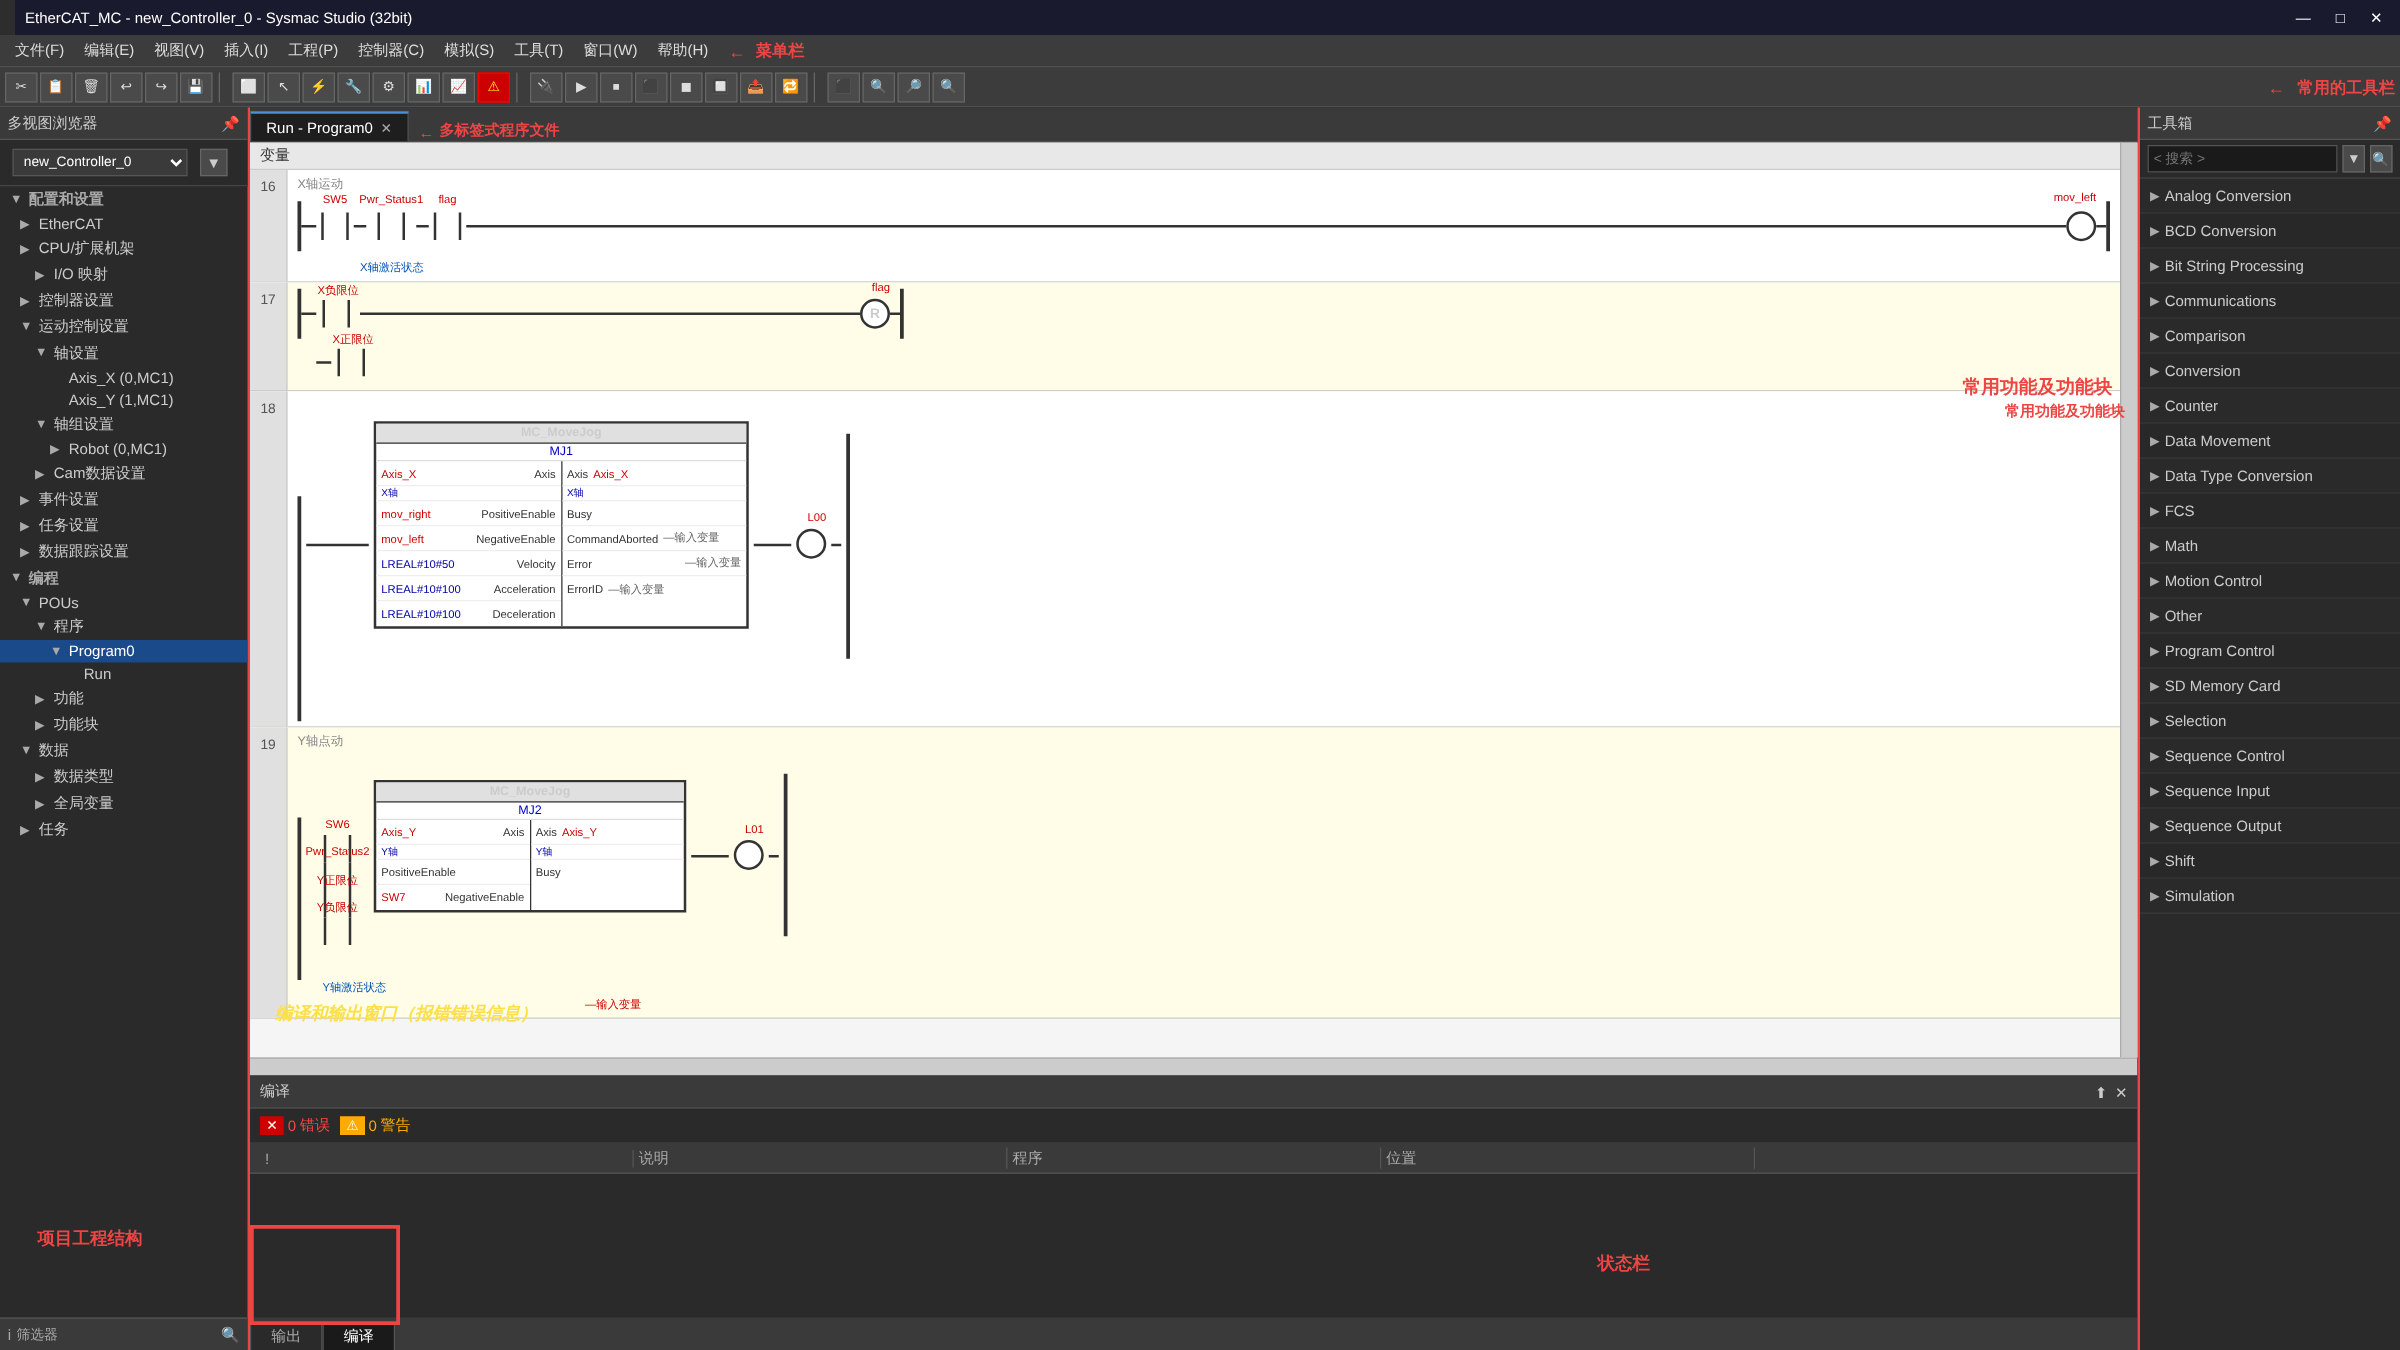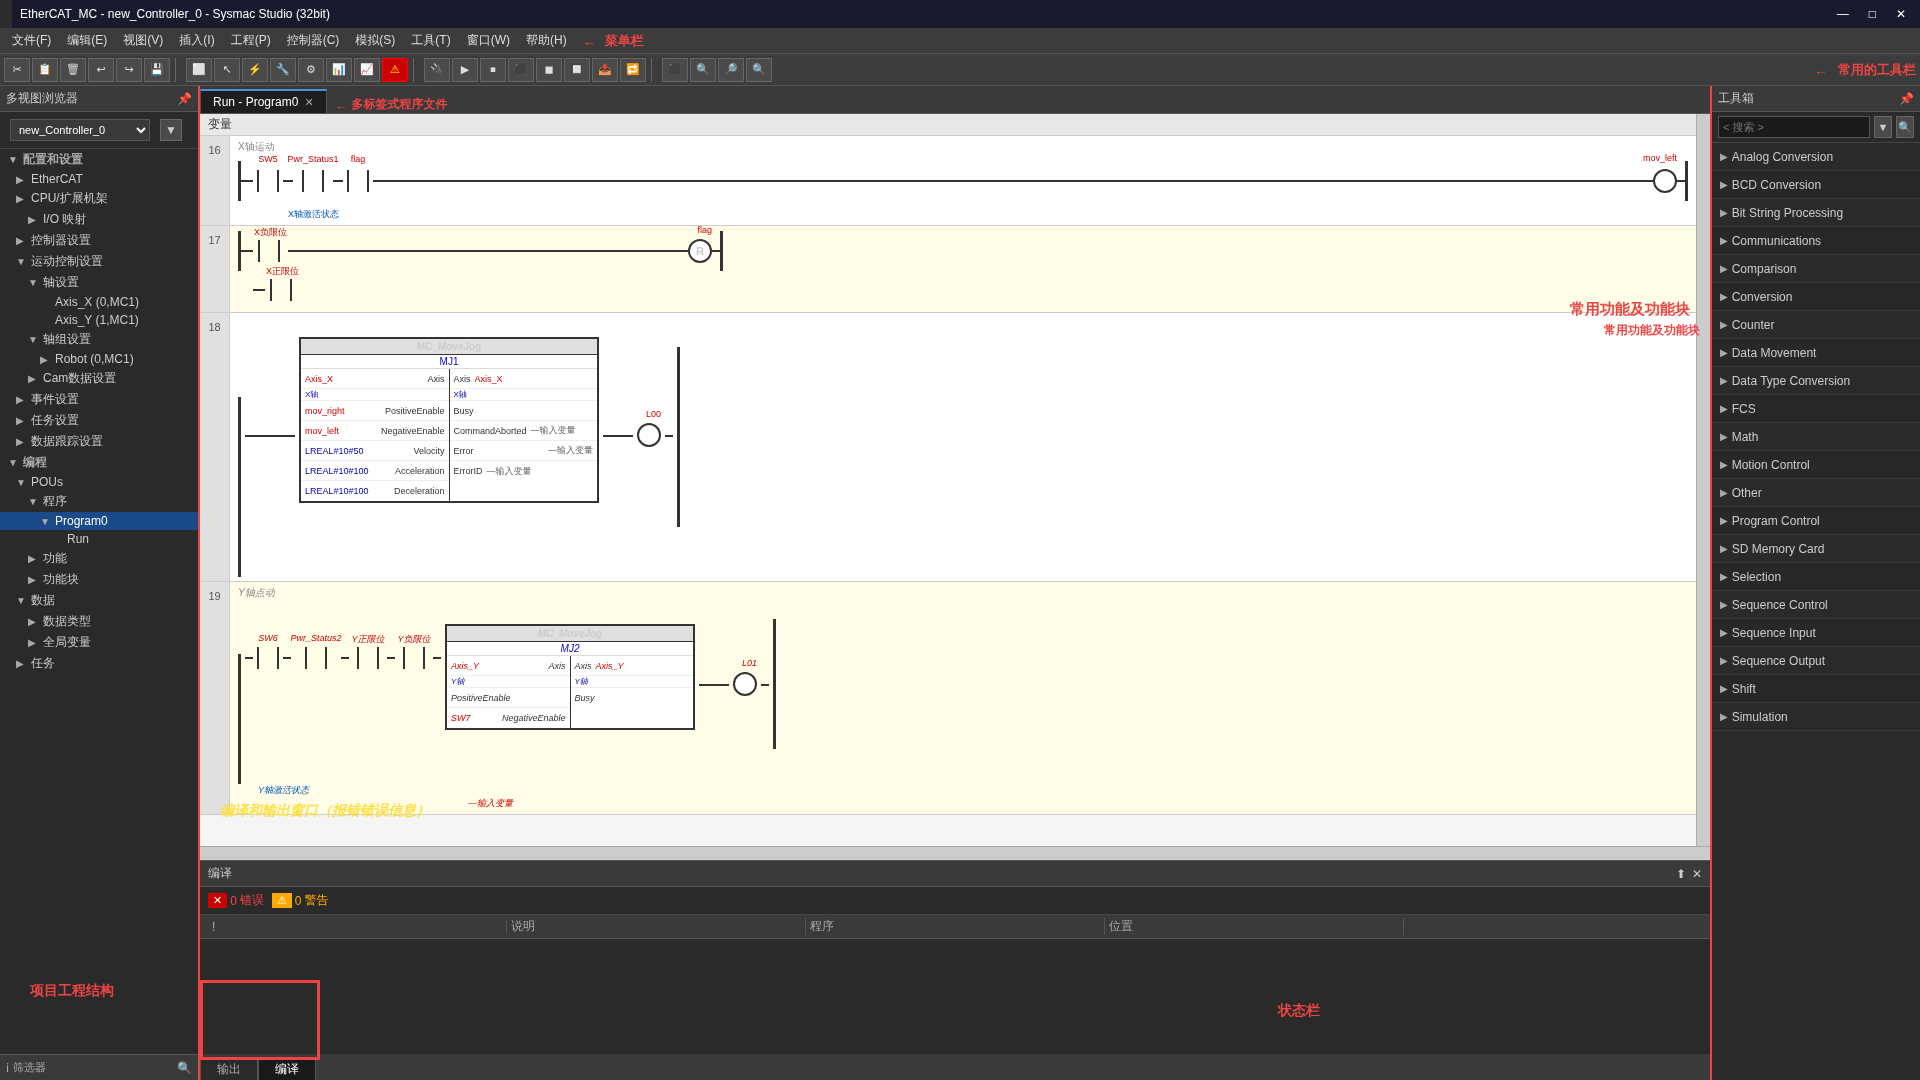--- a/index.html
+++ b/index.html
@@ -697,7 +697,7 @@
           <div style="background:#fffde7;border-bottom:1px solid #ccc;">
             <div style="display:flex;">
               <div class="rung-number">19</div>
-              <div style="flex:1;padding:4px 8px;font-style:italic;">
+              <div style="flex:1;padding:4px 8px;">
                 <div style="font-size:10px;color:#888;margin-bottom:4px;">Y轴点动</div>
                 <div style="display:flex;align-items:flex-start;gap:4px;">
                   <div style="width:3px;height:130px;background:#333;flex-shrink:0;margin-top:50px;"></div>

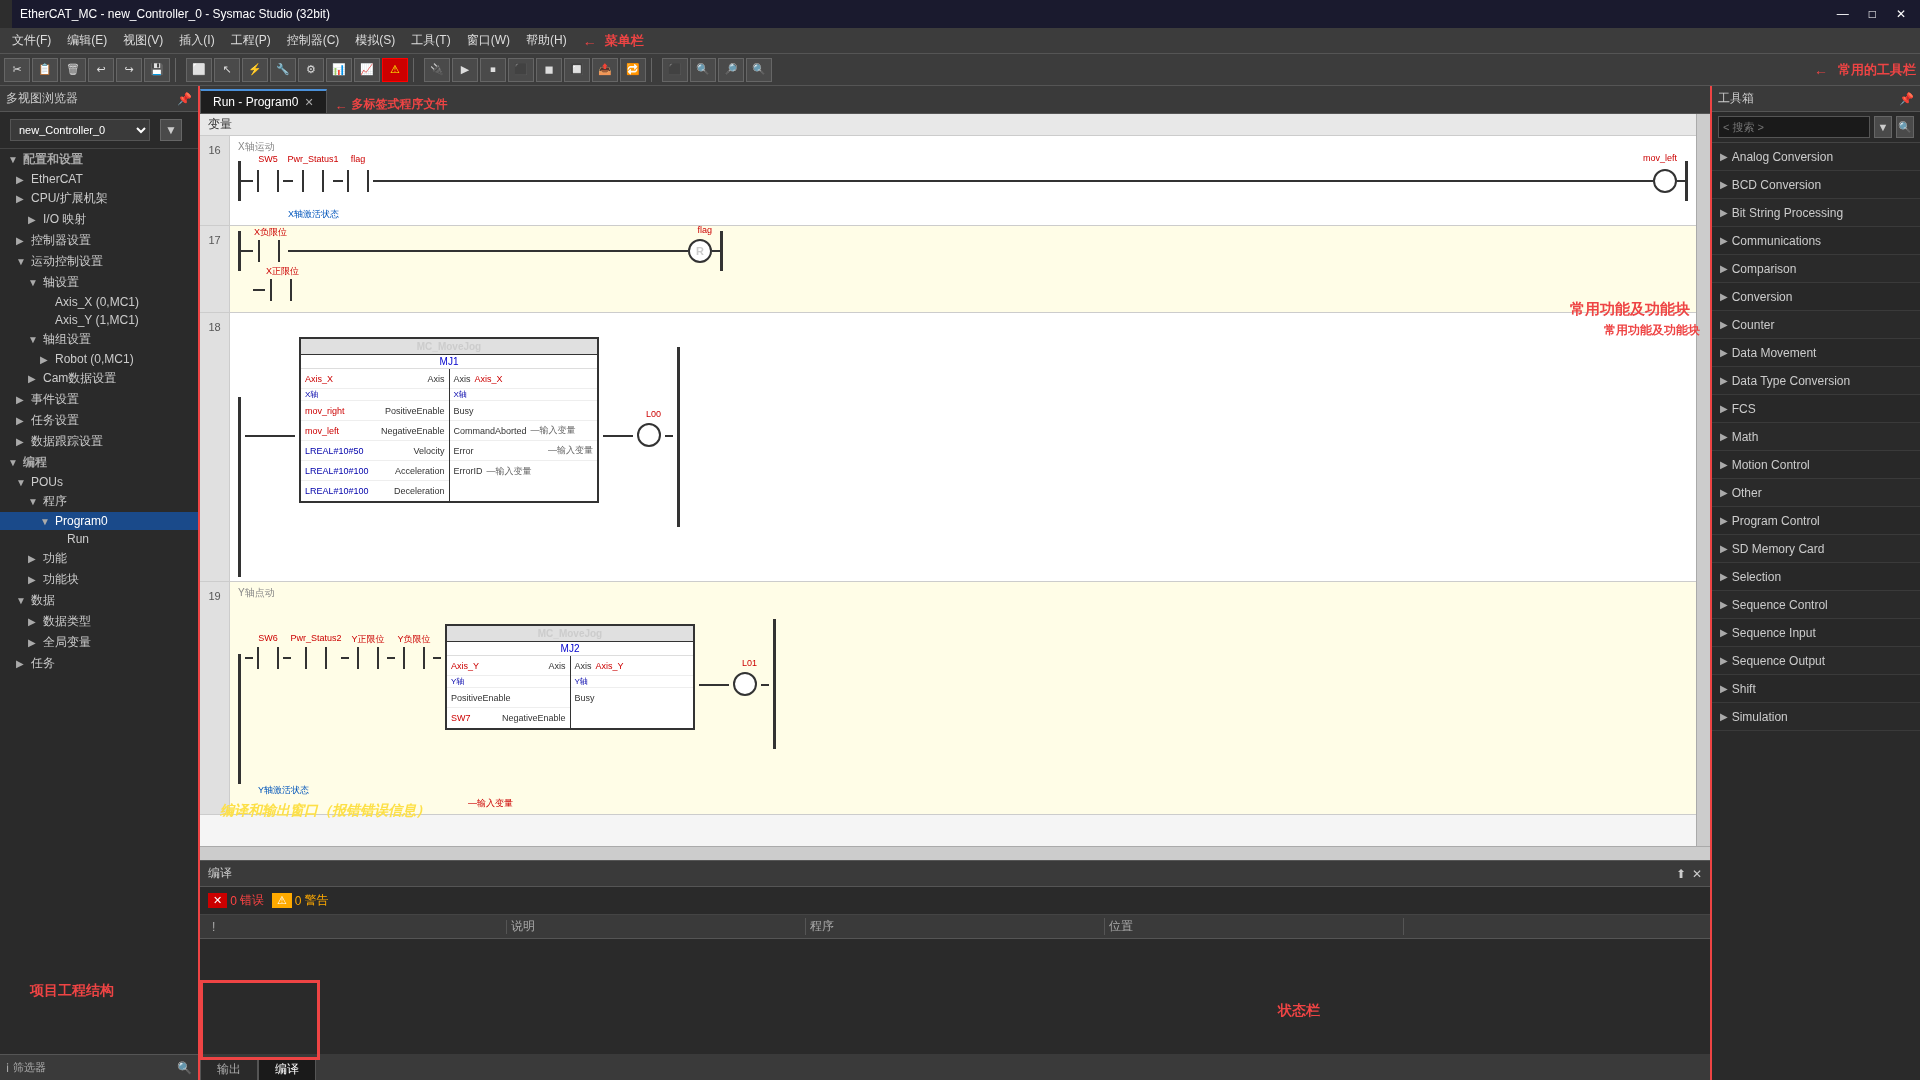--- a/index.html
+++ b/index.html
@@ -702,7 +702,7 @@
                 <div style="display:flex;align-items:flex-start;gap:4px;">
                   <div style="width:3px;height:130px;background:#333;flex-shrink:0;margin-top:50px;"></div>
 
-                  <div style="display:flex;align-items:center;height:44px;margin-top:32px;">
+                  <div style="display:flex;align-items:center;height:44px;margin-top:64px;flex-direction:column;">
                     <div style="height:2px;width:8px;background:#333;"></div>
                     <div style="position:relative;flex-shrink:0;width:30px;">
                       <div style="position:absolute;top:-14px;left:50%;transform:translateX(-50%);font-size:9px;color:#cc0000;white-space:nowrap;">SW6</div>

